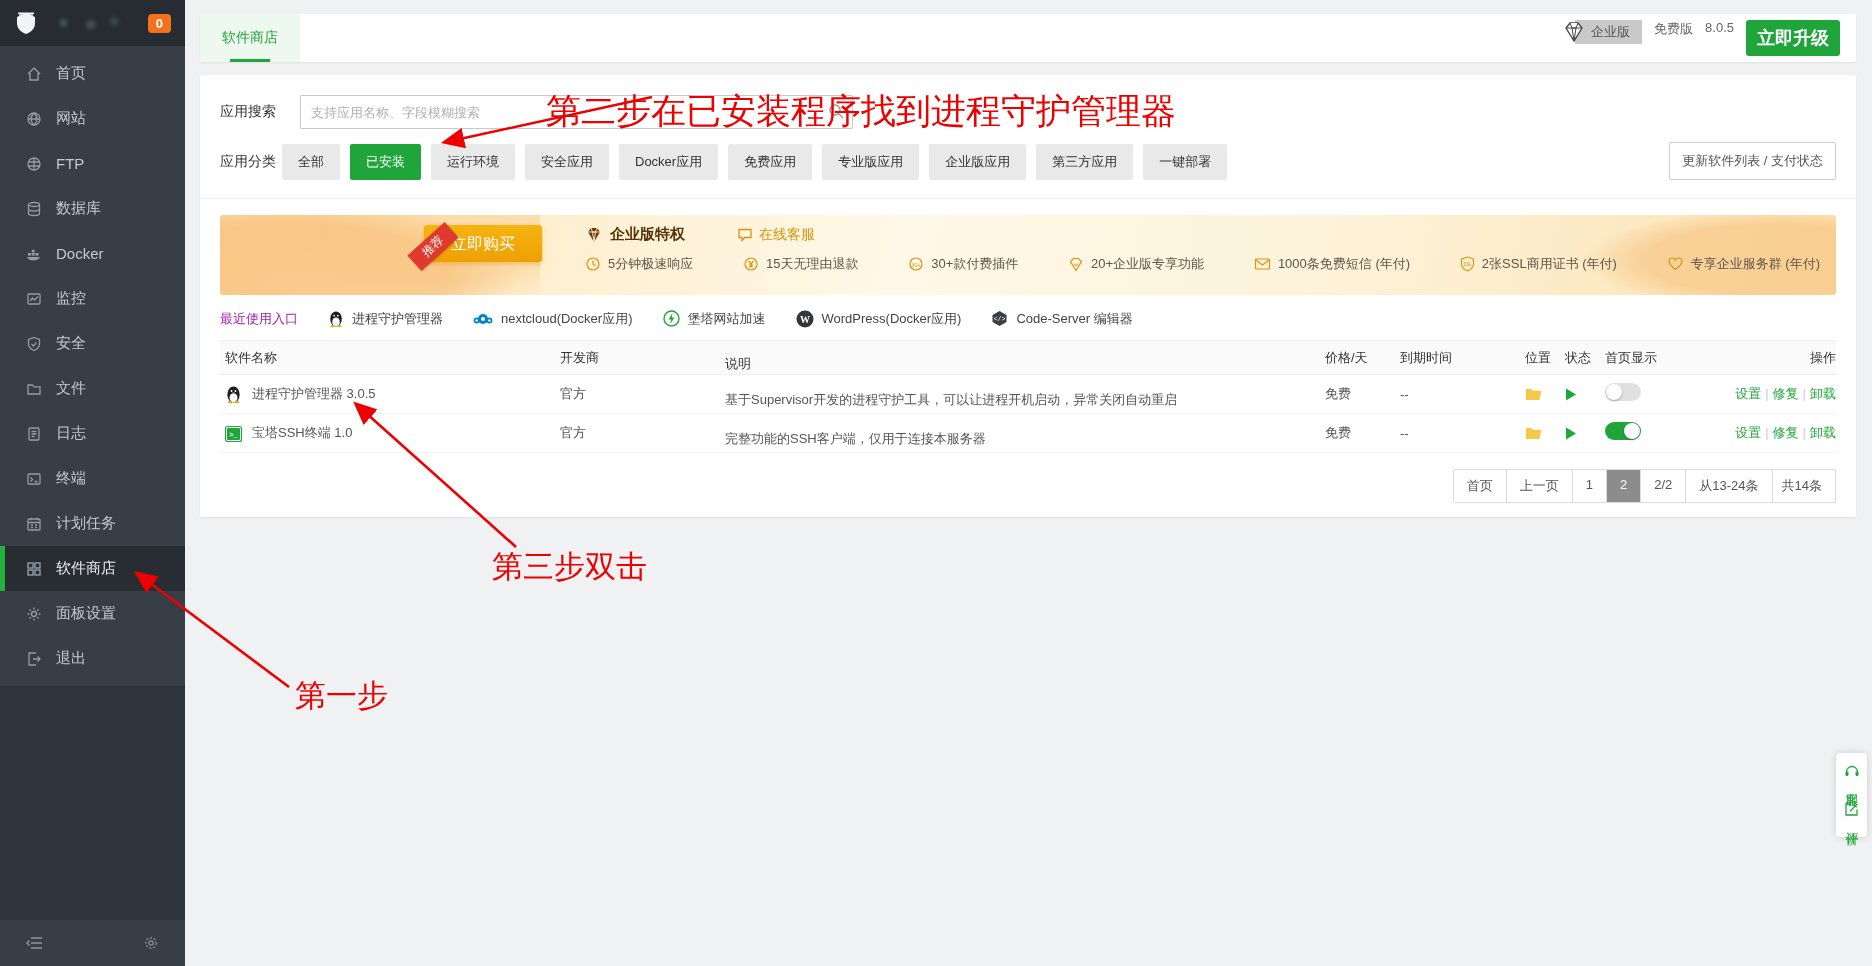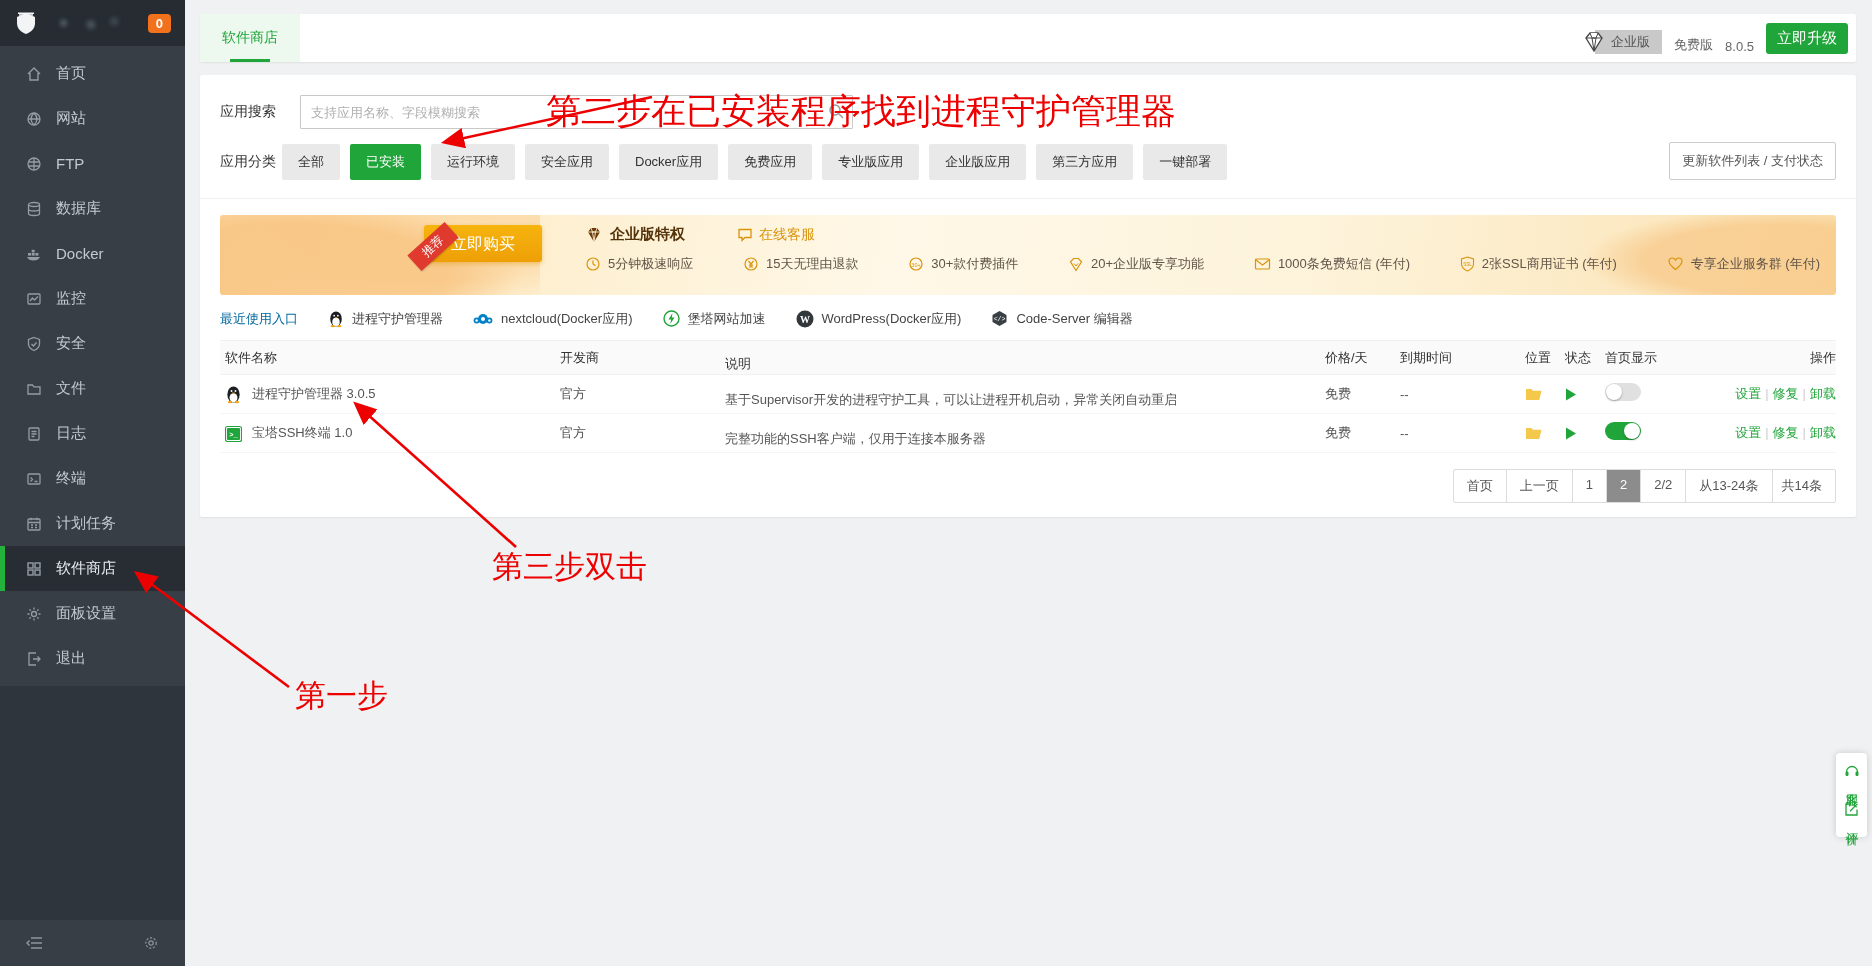--- a/index.html
+++ b/index.html
@@ -28,7 +28,7 @@
   .tabbar{margin:14px 16px 0 15px;background:#fff;height:48px;border-radius:2px;box-shadow:0 1px 2px rgba(0,0,0,.07);display:flex;align-items:center;}
   .tab{width:100px;height:48px;background:#edf8ee;color:#20a53a;font-size:14px;display:flex;align-items:center;justify-content:center;position:relative;cursor:pointer;}
   .tab::after{content:'';position:absolute;bottom:0;left:30px;width:40px;height:3px;background:#20a53a;}
-  .top-right{margin-left:auto;display:flex;align-items:flex-end;gap:12px;padding-right:8px;font-size:13px;color:#666;}
+  .top-right{margin-left:auto;display:flex;align-items:flex-start;gap:12px;padding-right:16px;font-size:13px;color:#666;}
   .ent-wrap{display:flex;align-items:center;}
   .ent-badge{background:#c9c9c9;color:#555;padding:3px 12px 3px 16px;margin-left:-12px;font-size:13px;}
   .upgrade-btn{background:#20a53a;color:#fff;padding:6px 11px;border-radius:3px;font-size:15px;cursor:pointer;}

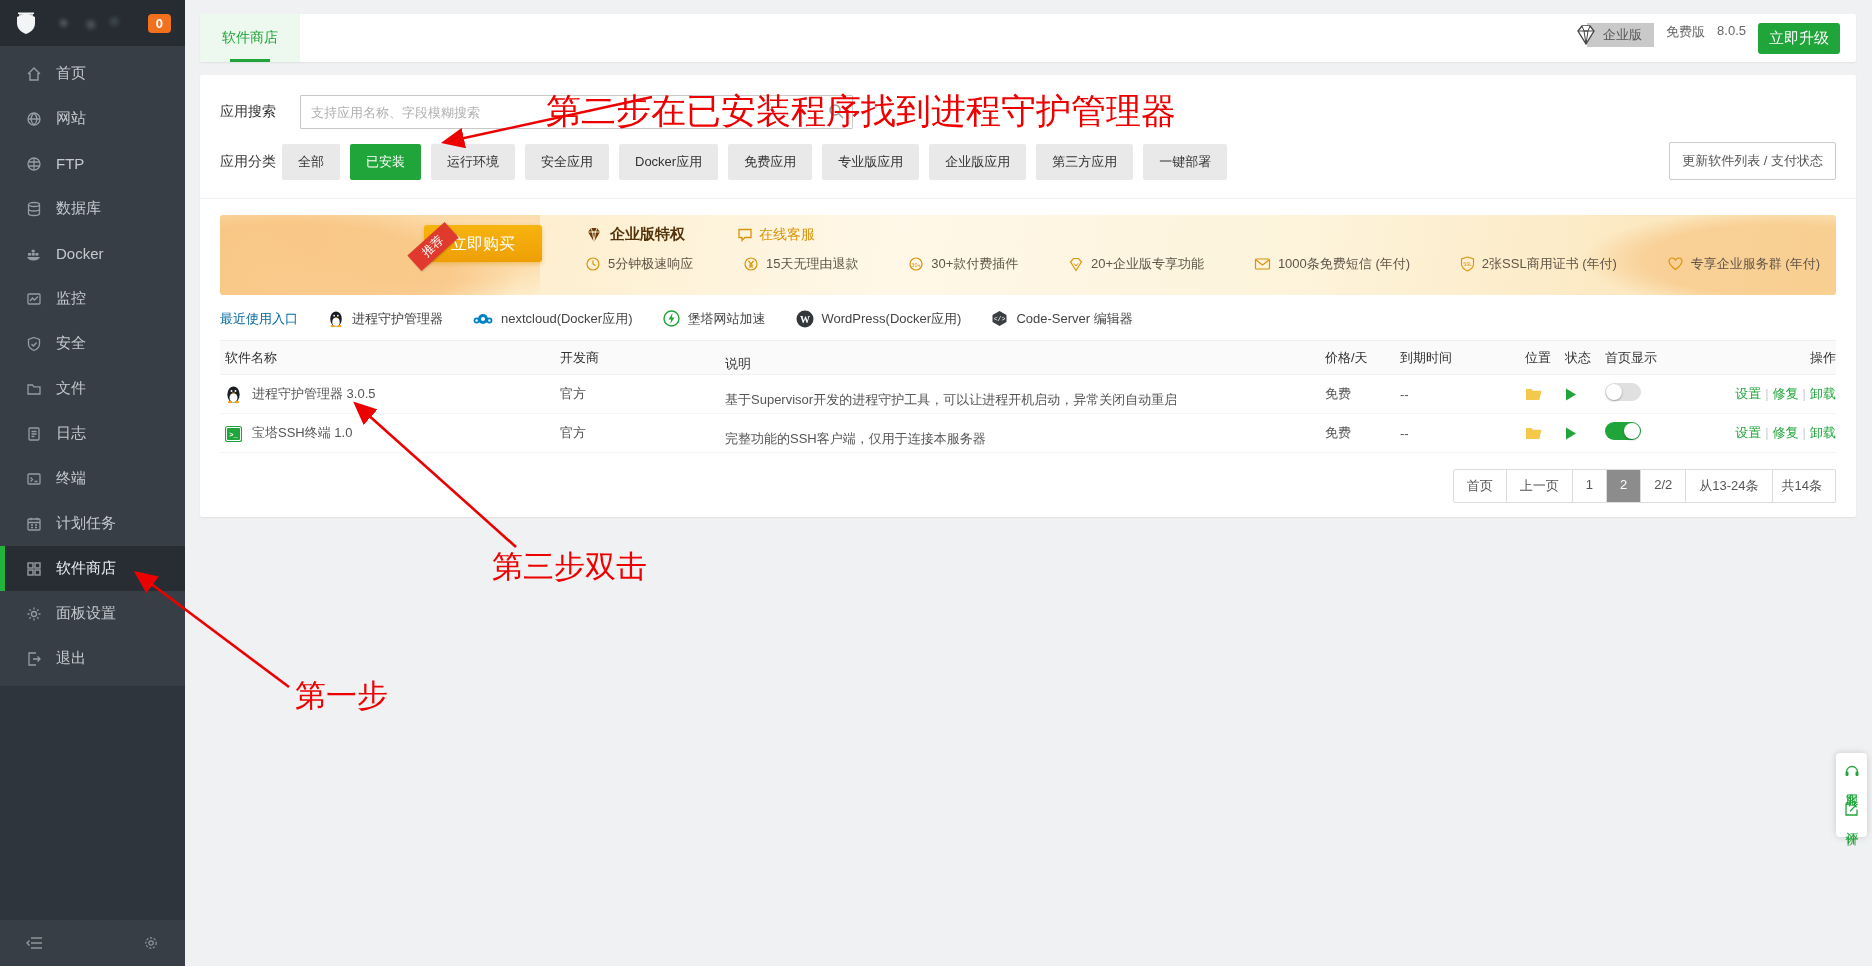--- a/index.html
+++ b/index.html
@@ -31,7 +31,7 @@
   .top-right{margin-left:auto;display:flex;align-items:flex-start;gap:12px;padding-right:16px;font-size:13px;color:#666;}
   .ent-wrap{display:flex;align-items:center;}
   .ent-badge{background:#c9c9c9;color:#555;padding:3px 12px 3px 16px;margin-left:-12px;font-size:13px;}
-  .upgrade-btn{background:#20a53a;color:#fff;padding:6px 11px;border-radius:3px;font-size:15px;cursor:pointer;}
+  .upgrade-btn{background:#20a53a;color:#fff;padding:6px 11px;border-radius:3px;font-size:18px;cursor:pointer;font-weight:bold;}
 
   .panel{margin:13px 16px 0 15px;background:#fff;border-radius:2px;box-shadow:0 1px 2px rgba(0,0,0,.07);padding:20px 20px 14px;position:relative;}
   .frow{display:flex;align-items:center;}

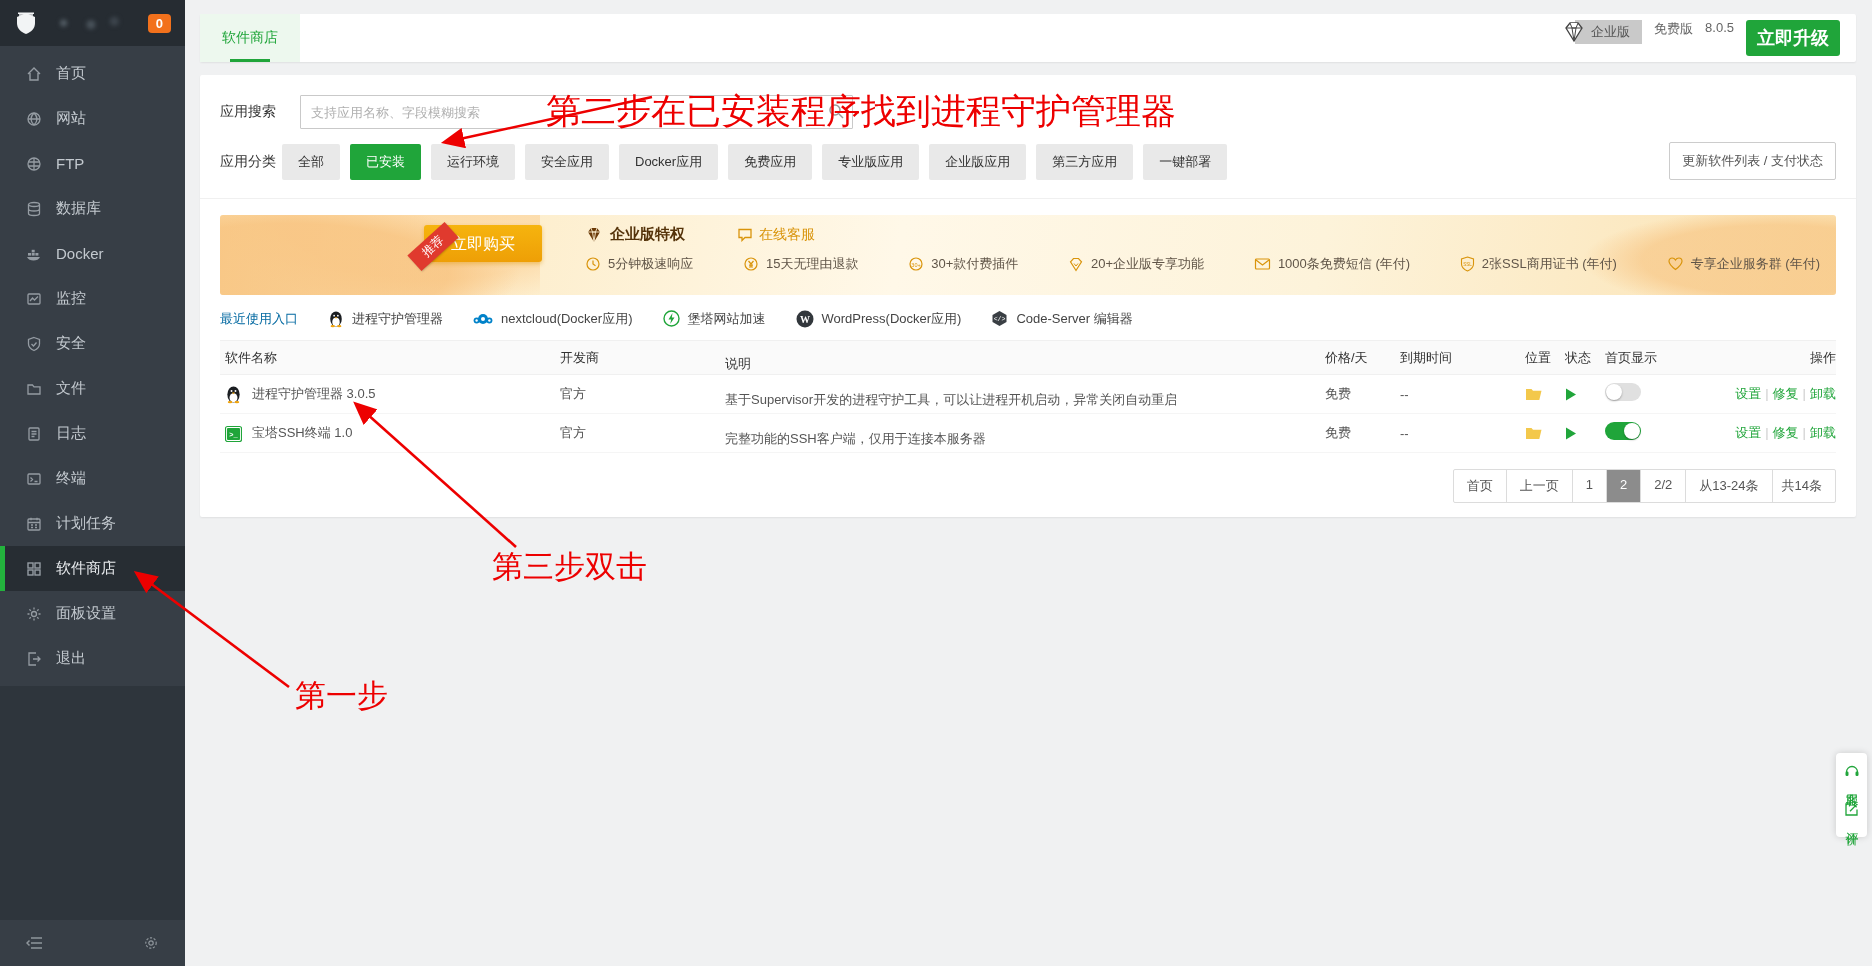--- a/index.html
+++ b/index.html
@@ -68,7 +68,7 @@
 
   
   .recent{margin-top:14px;display:flex;align-items:center;gap:30px;font-size:13px;color:#444;}
-  .recent-label{color:#0369a1;}
+  .recent-label{color:#a21caf;}
   .ritem{display:flex;align-items:center;gap:8px;cursor:pointer;}
 
   

